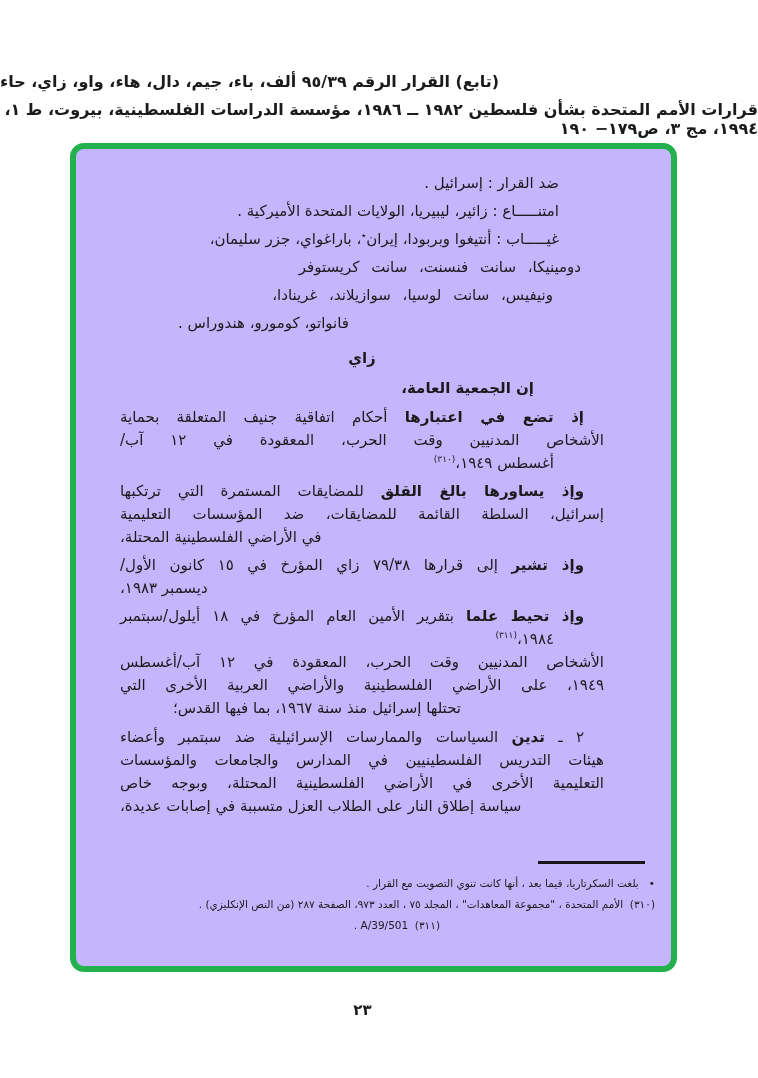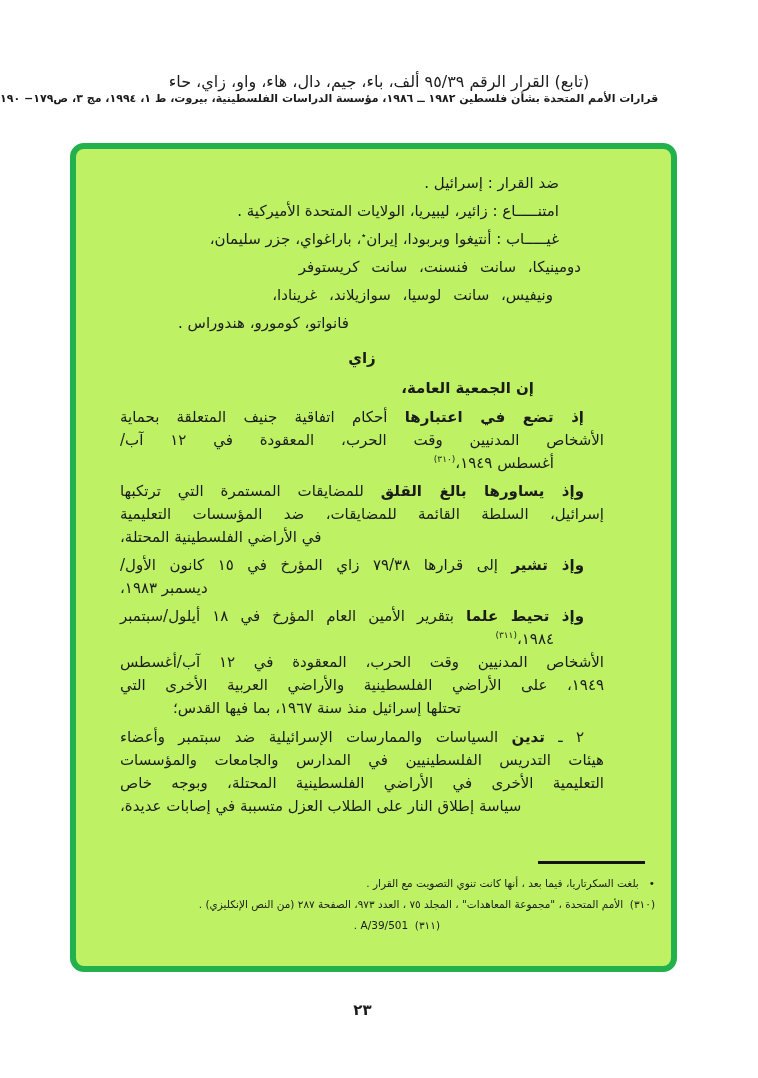--- a/index.html
+++ b/index.html
@@ -11,8 +11,8 @@
     overflow:hidden;
   }
   .hdr1 {
-    position:absolute; top:72px; left:0; right:0; text-align:center;
-    direction:rtl; font-weight:normal; font-size:16px; letter-spacing:0.2px;
+    position:absolute; top:72px; left:0; right:0; text-align:left;
+    direction:rtl; font-weight:bold; font-size:16px; letter-spacing:0.2px;
   }
   .hdr2 {
     position:absolute; top:92px; left:0; right:0; text-align:left;

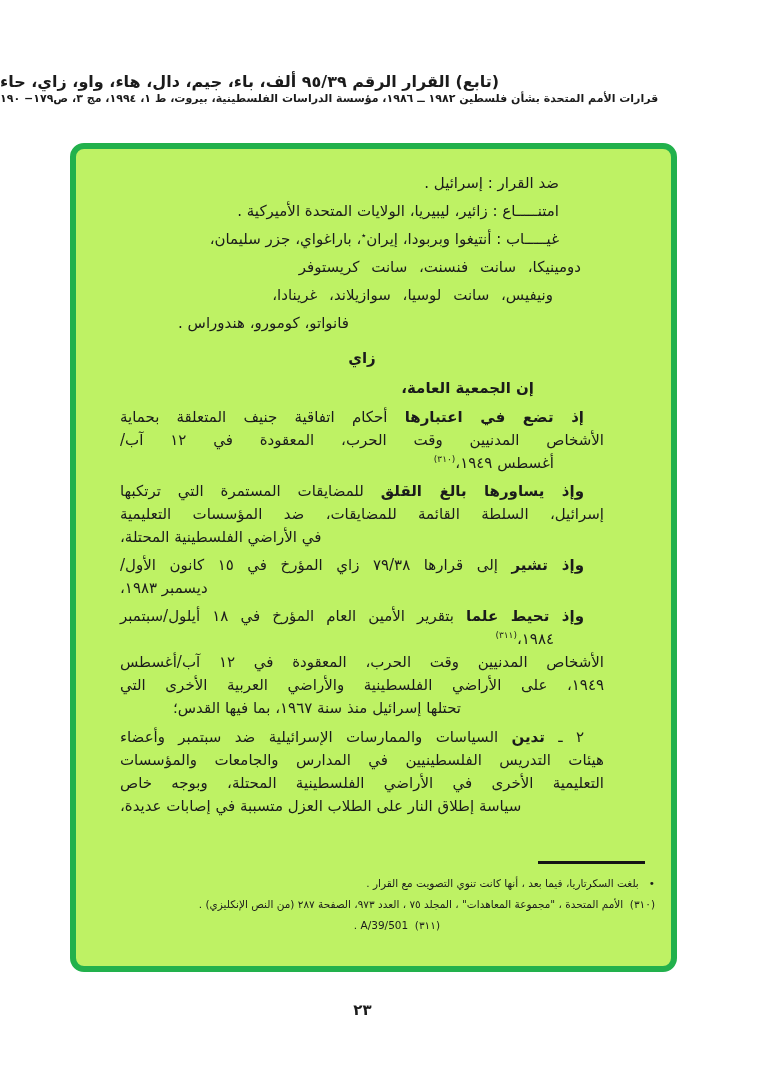--- a/index.html
+++ b/index.html
@@ -15,8 +15,8 @@
     direction:rtl; font-weight:bold; font-size:16px; letter-spacing:0.2px;
   }
   .hdr2 {
-    position:absolute; top:92px; left:0; right:0; text-align:left;
-    direction:rtl; font-weight:bold; font-size:11px;
+    position:absolute; top:100px; left:0; right:0; text-align:right;
+    direction:rtl; font-weight:bold; font-size:16px;
   }
   .frame {
     position:absolute; left:70px; top:143px; width:607px; height:829px;

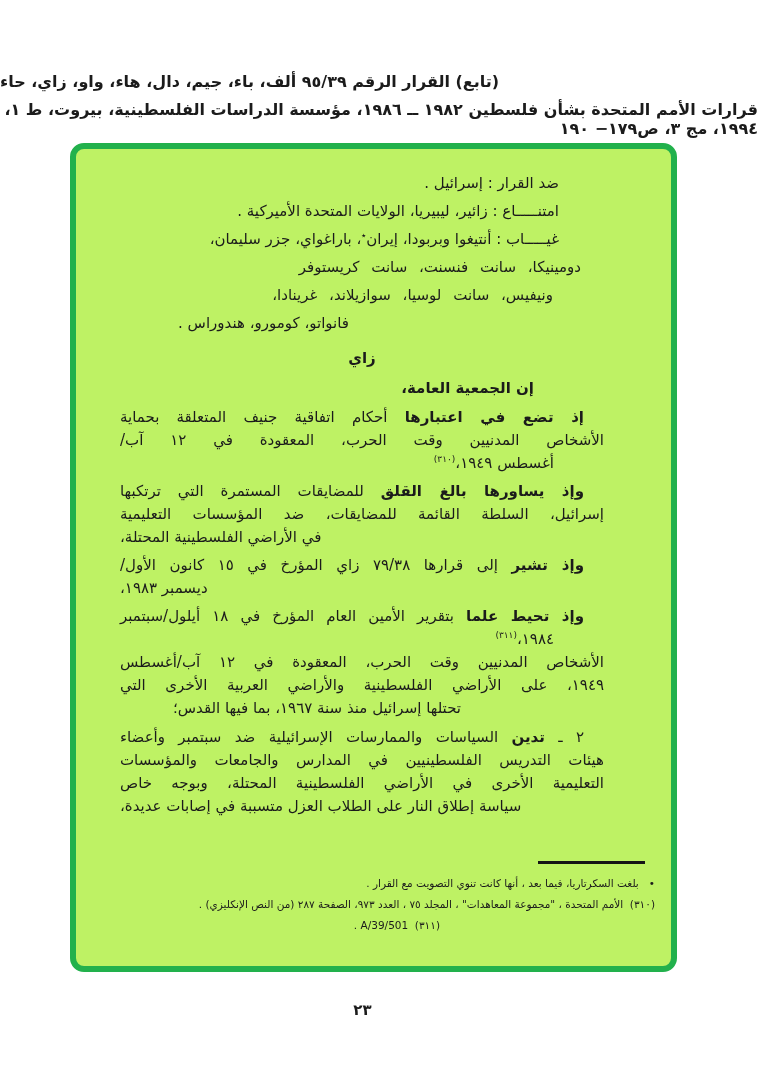--- a/index.html
+++ b/index.html
@@ -20,7 +20,7 @@
   }
   .frame {
     position:absolute; left:70px; top:143px; width:607px; height:829px;
-    border:6px solid var(--green); border-radius:14px; background:#bef264;
+    border:6px solid var(--green); border-radius:14px; background:#c4b5fd;
   }
   .col {
     position:absolute; top:20px; right:67px; width:484px;

